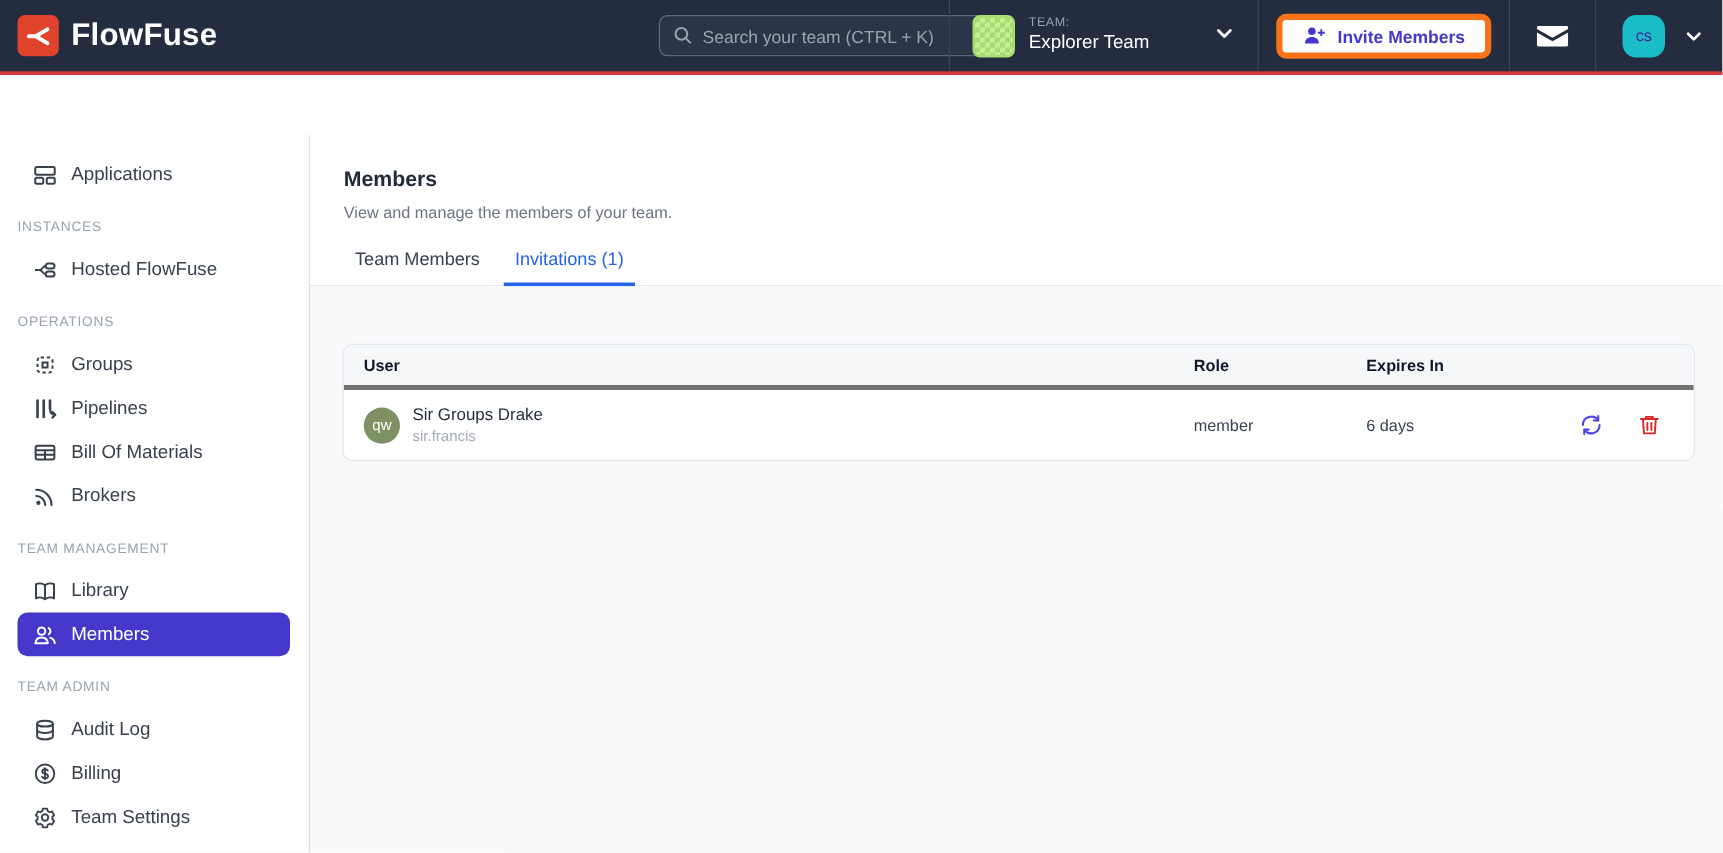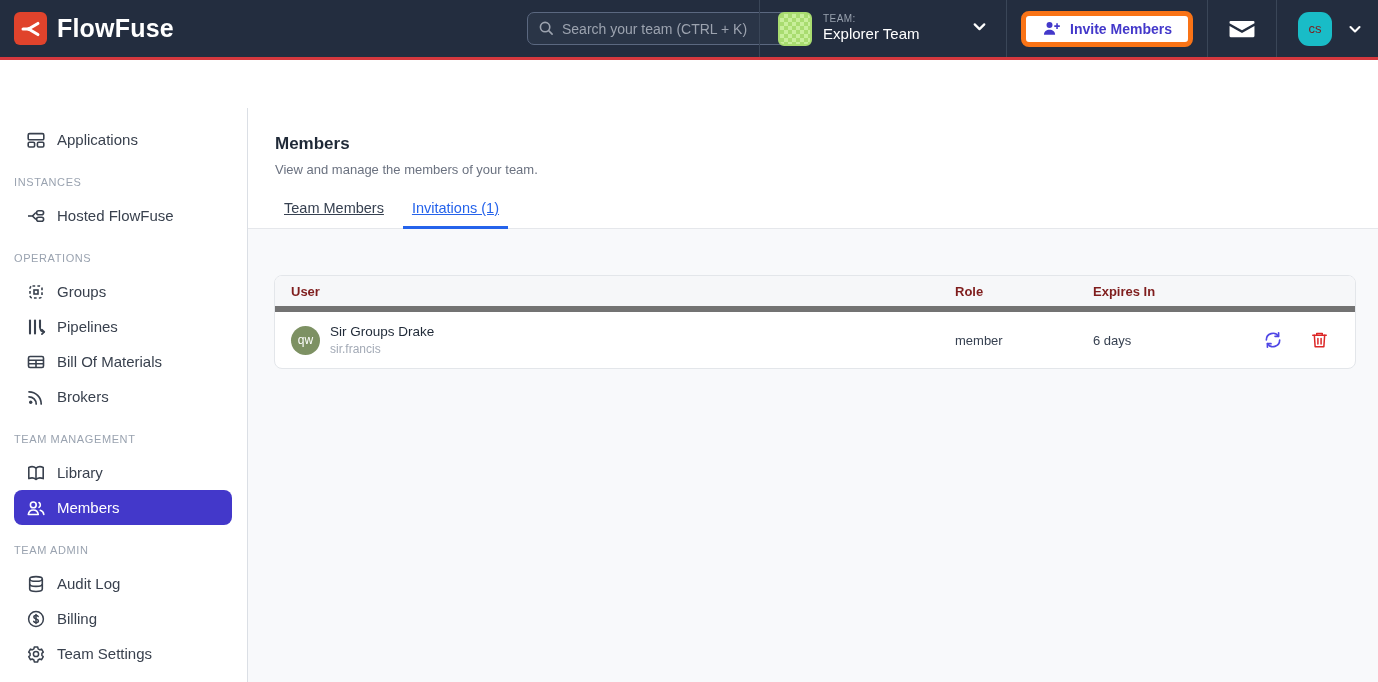--- a/index.html
+++ b/index.html
@@ -57,7 +57,7 @@
   .profile { display: flex; align-items: center; gap: 15px; padding: 0 15px 0 21px; height: 57px; }
   .profile-avatar {
     width: 34px; height: 34px; border-radius: 11px; background: #19bcc7;
-    color: #7f1d1d; font-size: 13px; display: flex; align-items: center; justify-content: center;
+    color: #4c1d95; font-size: 13px; display: flex; align-items: center; justify-content: center;
     cursor: pointer; flex: none;
   }
   .chev-btn { background: none; border: none; cursor: pointer; display: flex; align-items: center; }

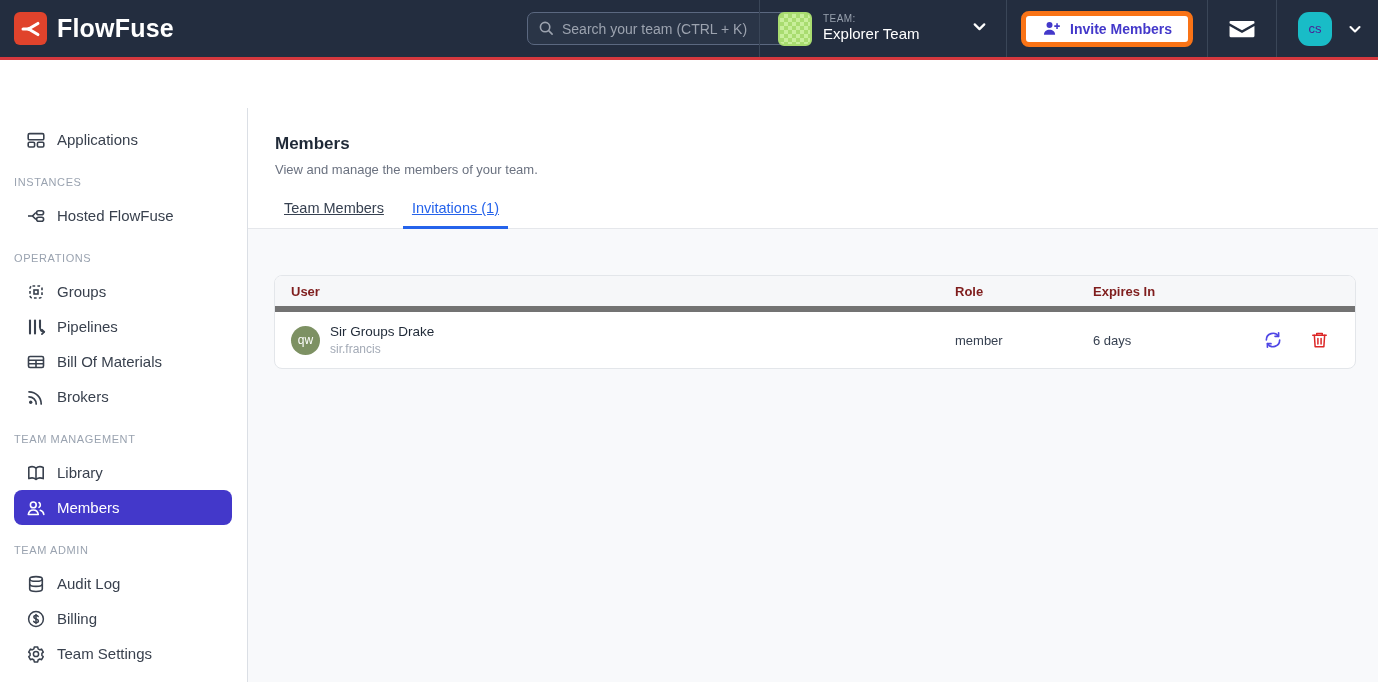--- a/index.html
+++ b/index.html
@@ -89,7 +89,7 @@
   .tabs { display: flex; gap: 10px; padding: 14px 0 0 27px; border-bottom: 1px solid #e5e7eb; }
   .tab {
     padding: 9px 9px 10px; margin-bottom: -1px; font-size: 14.5px; color: #374151;
-    border-bottom: 3px solid transparent; cursor: pointer; text-decoration: underline;
+    border-bottom: 3px solid transparent; cursor: pointer;
   }
   .tab.active { color: #2563eb; border-bottom-color: #2563eb; }
 

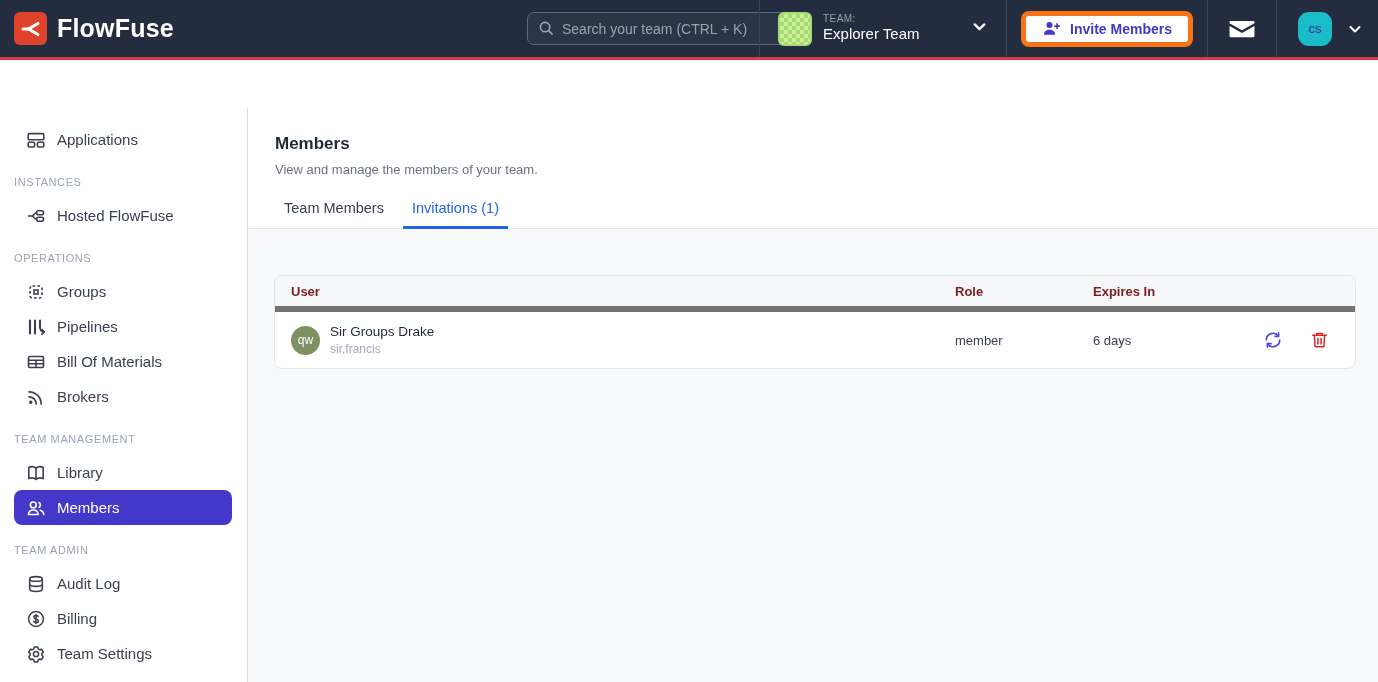--- a/index.html
+++ b/index.html
@@ -96,7 +96,7 @@
   .content-area { flex: 1; background: #f8f9fb; padding: 46px 22px 0 26px; }
   .card { background: #fff; border: 1px solid #e3e6ea; border-radius: 8px; overflow: hidden; }
   .trow { display: grid; grid-template-columns: 1fr 138px 160px 118px; align-items: center; }
-  .thead { height: 36px; background: #f6f7f9; border-bottom: 6px solid #737373; font-size: 13px; font-weight: bold; color: #7f1d1d; }
+  .thead { height: 36px; background: #f6f7f9; border-bottom: 4px solid #737373; font-size: 13px; font-weight: bold; color: #0f172a; }
   .thead > div { padding-left: 16px; }
   .drow { height: 56px; font-size: 13px; color: #374151; }
   .cell { padding-left: 16px; }

